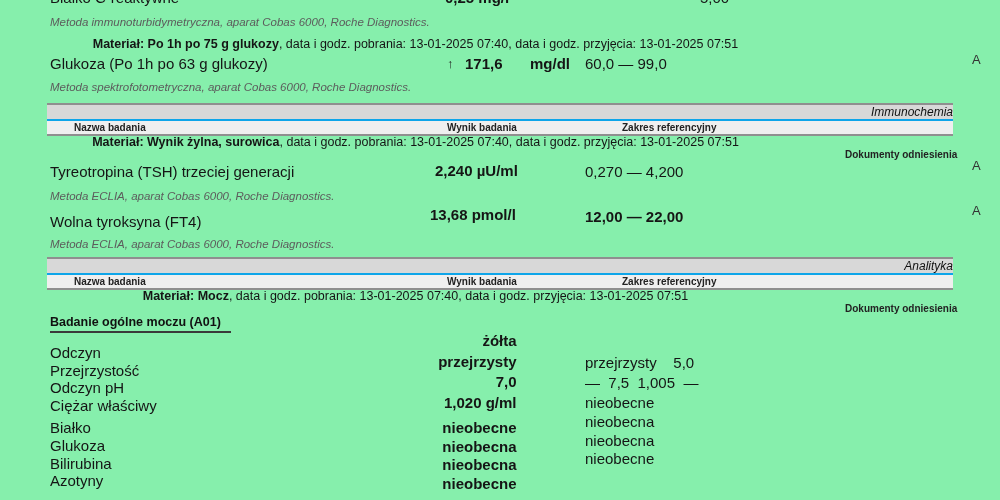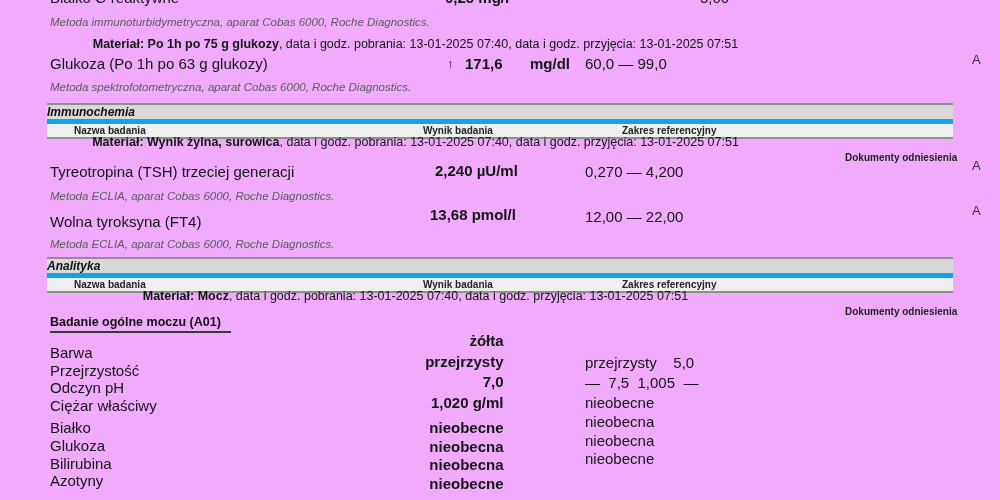--- a/index.html
+++ b/index.html
@@ -5,7 +5,7 @@
   html,body { margin:0; padding:0; background:#ffffff; }
   #report {
     position:relative; width:1000px; height:500px; overflow:hidden;
-    background:#f0abfc; font-family:"Liberation Sans", sans-serif; color:#151515;
+    background:#86efac; font-family:"Liberation Sans", sans-serif; color:#151515;
   }
   .t { position:absolute; font-size:15px; color:#151515; white-space:nowrap; }
   .b { font-weight:bold; }

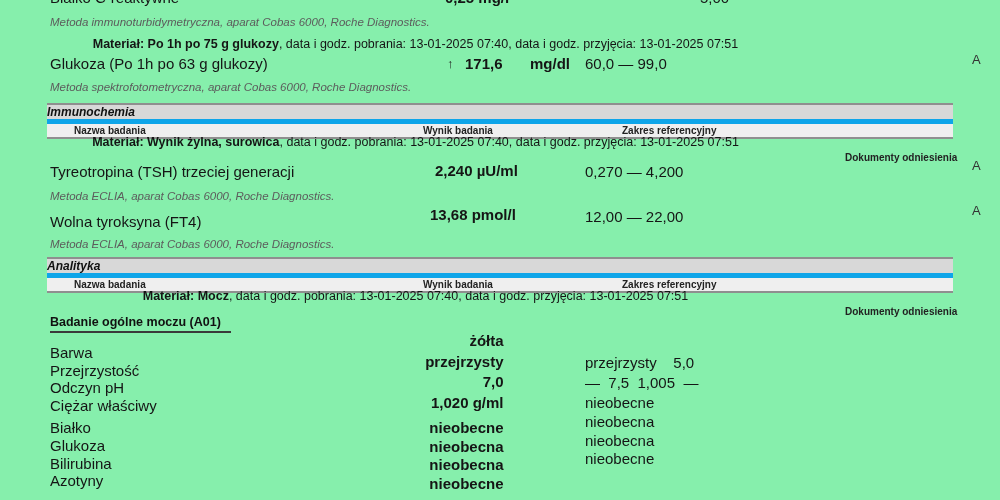--- a/index.html
+++ b/index.html
@@ -14,8 +14,8 @@
   .material { position:absolute; left:0; width:831px; text-align:center; font-size:12.5px; color:#151515; white-space:nowrap; }
   .sec { position:absolute; left:47px; width:906px; }
   .sec-title {
-    background:#d8d8d8; border-top:2px solid #8f8f8f; border-bottom:5px solid #0ea5e9;
-    text-align:left; font-weight:bold; font-style:italic; font-size:12px;
+    background:#d8d8d8; border-top:2px solid #8f8f8f; border-bottom:2px solid #0ea5e9;
+    text-align:right; font-weight:normal; font-style:italic; font-size:12px;
     height:14px; line-height:14px; color:#111;
   }
   .sec-cols {

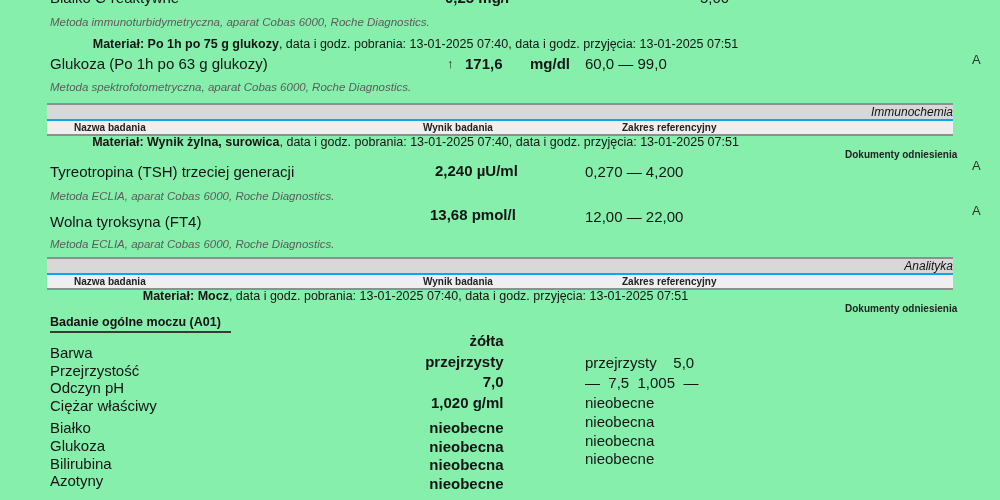--- a/index.html
+++ b/index.html
@@ -24,7 +24,7 @@
   }
   .sec-cols span { position:absolute; top:1px; white-space:nowrap; }
   .col-name   { left:3px;padding-left:24px; }
-  .col-result { left:376px;text-align:center; }
+  .col-result { left:400px;text-align:center; }
   .col-range  { left:575px; }
   .col-docs   { left:798px;margin-top:27px; }
   .doc-a { position:absolute; left:972px; font-size:13px; color:#333; }

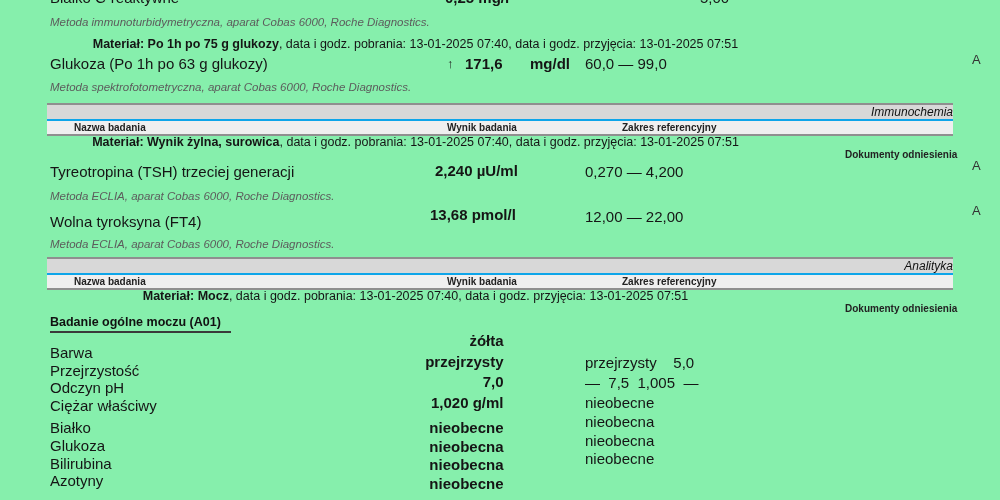--- a/index.html
+++ b/index.html
@@ -83,7 +83,7 @@
 
   <div class="t" style="left:50px; top:213px;">Wolna tyroksyna (FT4)</div>
   <div class="t b" style="left:430px; top:206px;">13,68 pmol/l</div>
-  <div class="t" style="left:585px; top:208px;">12,00 — 22,00</div>
+  <div class="t" style="left:585px; top:208px;font-weight:bold;">12,00 — 22,00</div>
   <div class="doc-a" style="top:203px;">A</div>
   <div class="method" style="left:50px; top:238px;">Metoda ECLIA, aparat Cobas 6000, Roche Diagnostics.</div>
 

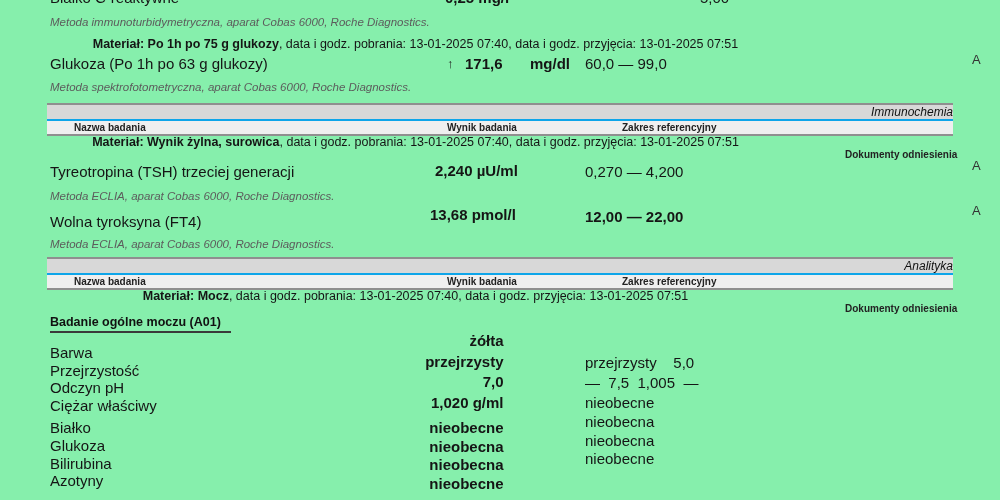--- a/index.html
+++ b/index.html
@@ -102,7 +102,7 @@
   <div class="urine-title" style="left:50px; top:315px;">Badanie ogólne moczu (A01)</div>
 
   <div class="ucol ulabels" style="left:50px; top:344px;">
-    <div>Barwa</div>
+    <div>Odczyn</div>
     <div>Przejrzystość</div>
     <div>Odczyn pH</div>
     <div>Ciężar właściwy</div>

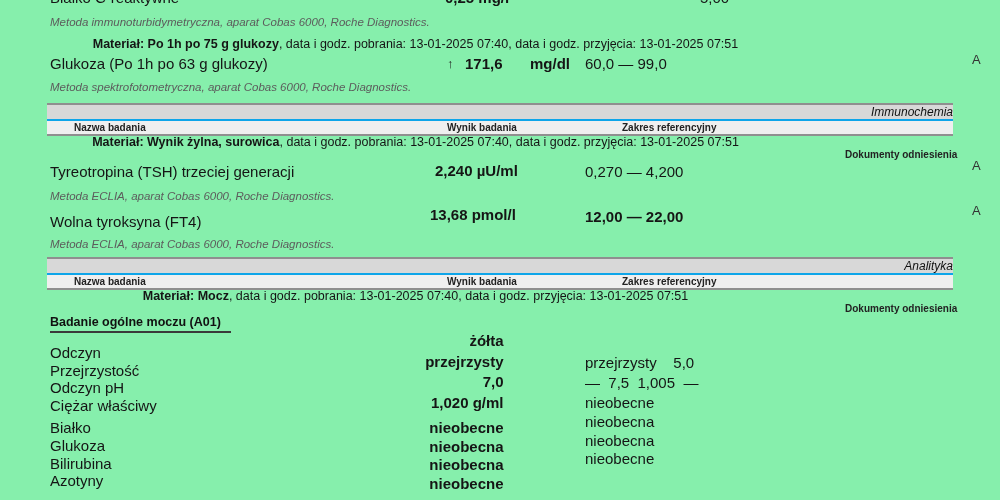--- a/index.html
+++ b/index.html
@@ -32,7 +32,7 @@
   .ucol div { white-space:pre; }
   .ulabels div { line-height:17.6px; font-size:15px; }
   .uvalues div { line-height:20.5px; font-size:15px; font-weight:bold; }
-  .uvalues div.num { margin-left:33px; }
+  .uvalues div.num { margin-left:46px; }
   .uvalues div.g2 { line-height:18.6px; }
   .uvalues div.gap { margin-top:6px; }
   .urefs div { line-height:19.7px; font-size:15px; }

